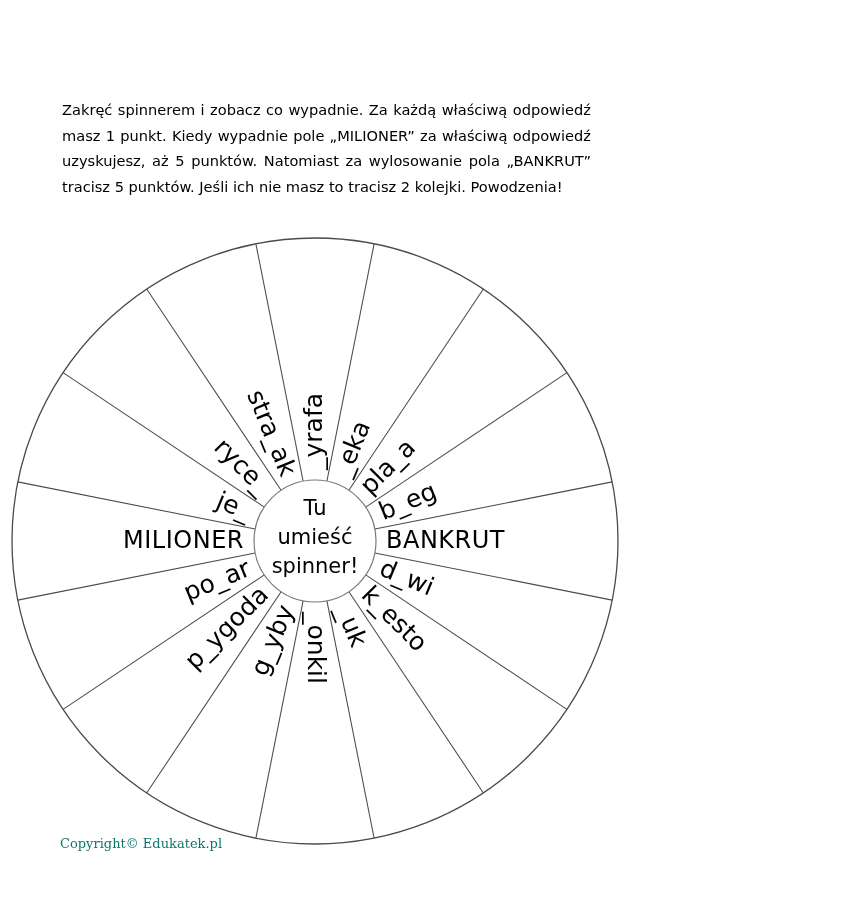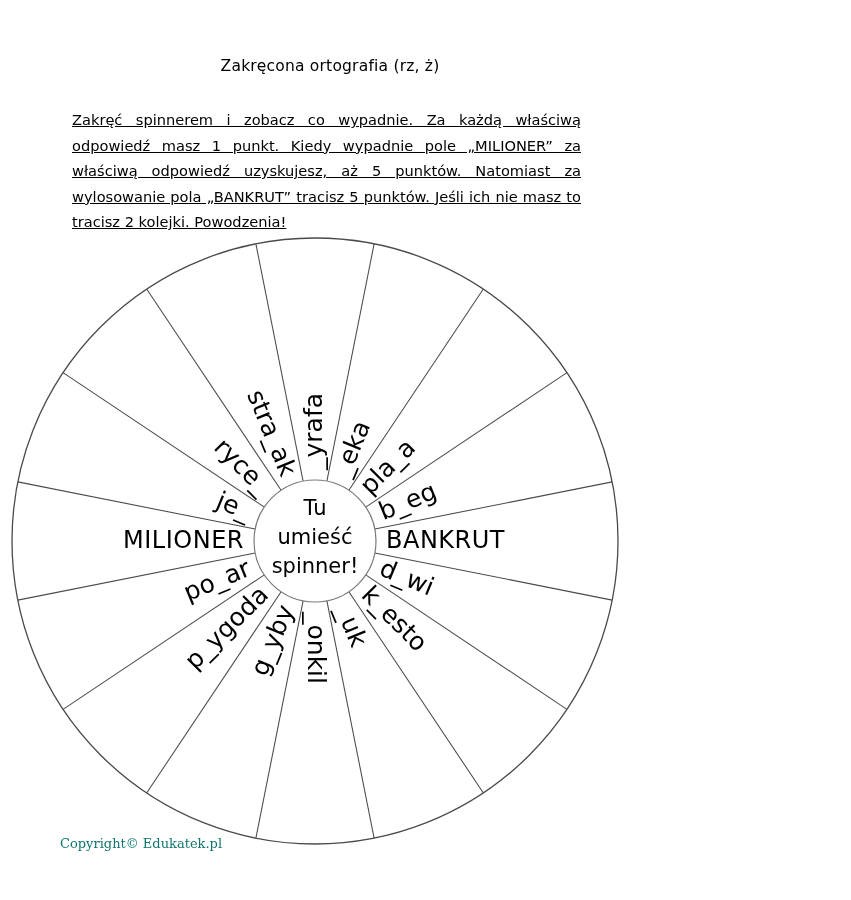--- a/index.html
+++ b/index.html
@@ -112,7 +112,6 @@
 
 <div id="page">
 
-  <div class="title">Zakręcona ortografia (rz, ż)</div>
 
   <div class="instructions">
     <p>Zakręć spinnerem i zobacz co wypadnie. Za każdą właściwą odpowiedź masz 1 punkt. Kiedy wypadnie pole „MILIONER” za właściwą odpowiedź uzyskujesz, aż 5 punktów. Natomiast za wylosowanie pola „BANKRUT” tracisz 5  punktów. Jeśli ich nie masz to tracisz 2 kolejki. Powodzenia!</p>

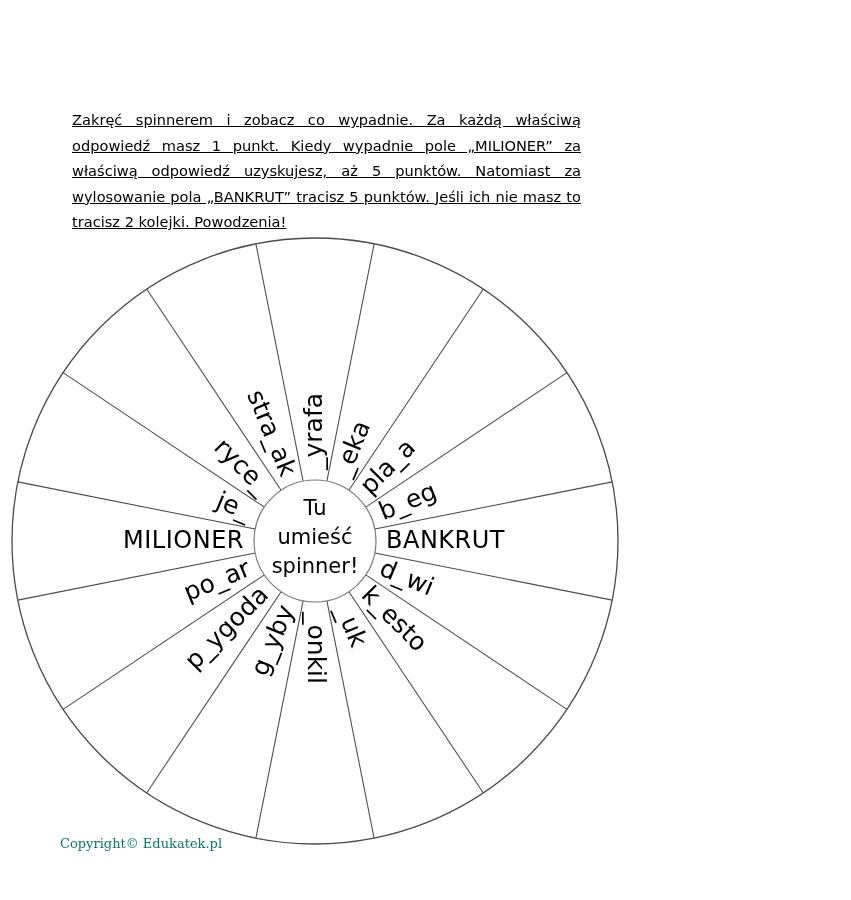--- a/index.html
+++ b/index.html
@@ -47,8 +47,7 @@
     color: #000;
   }
   .instructions p {
-    margin: 12px;
-    text-decoration: underline;
+    margin: 2px;
   }
 
   #wheel-wrap {

